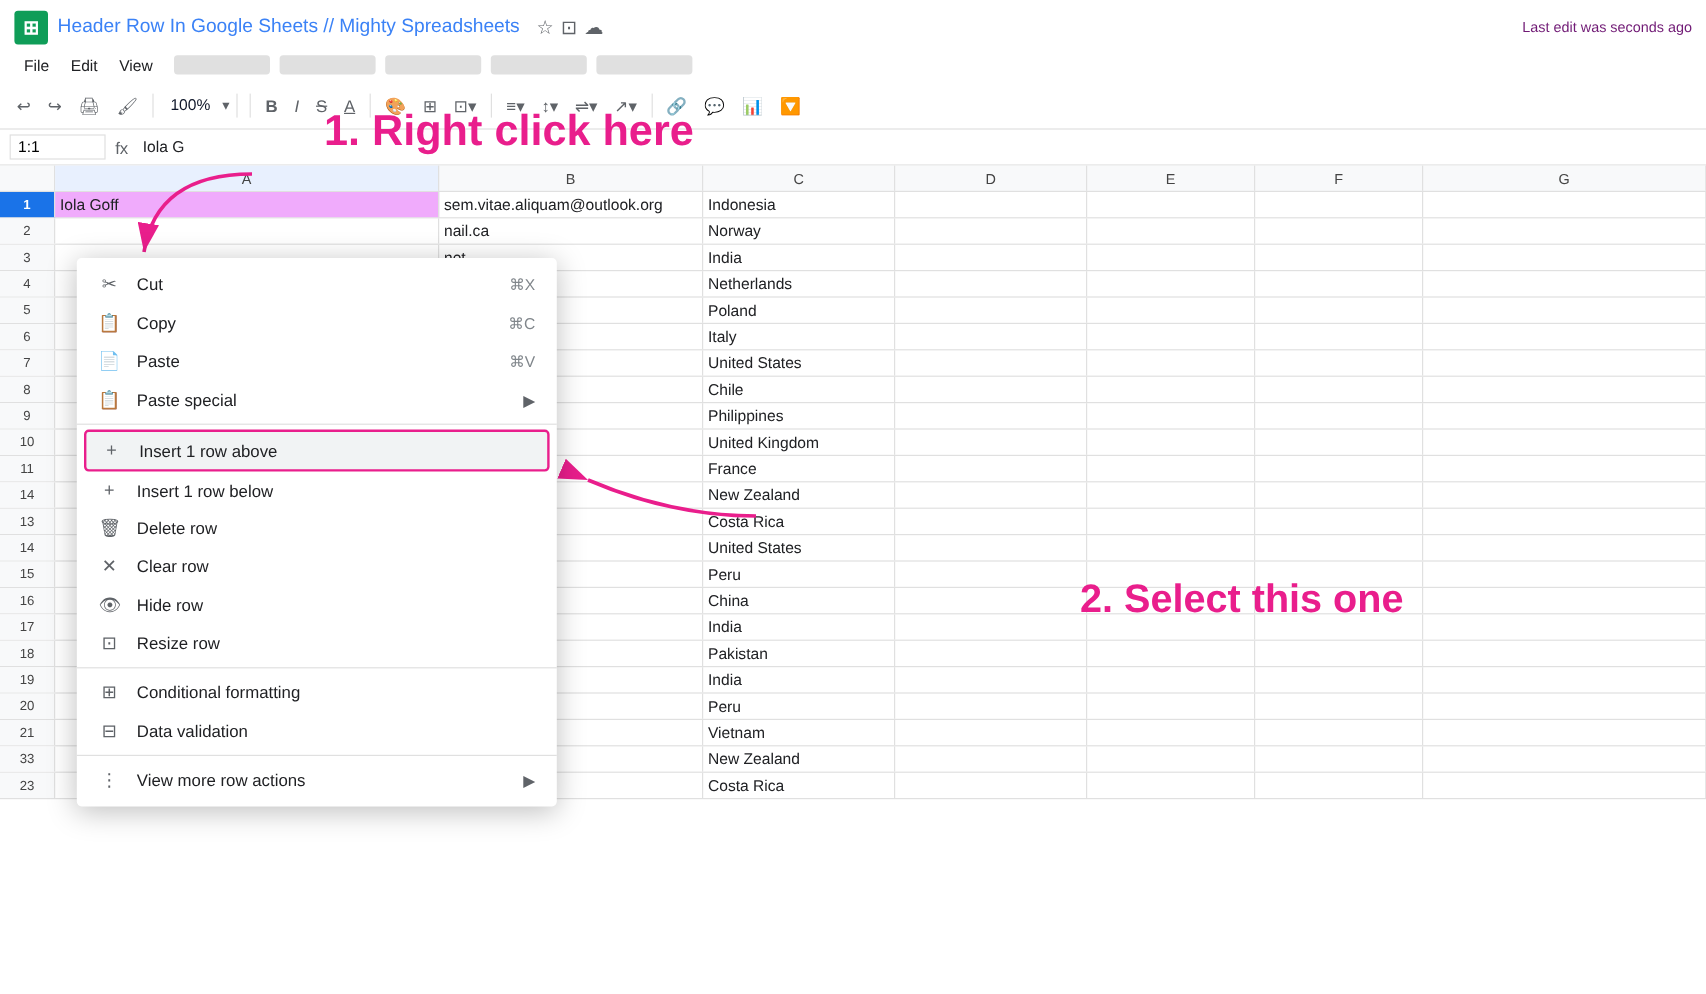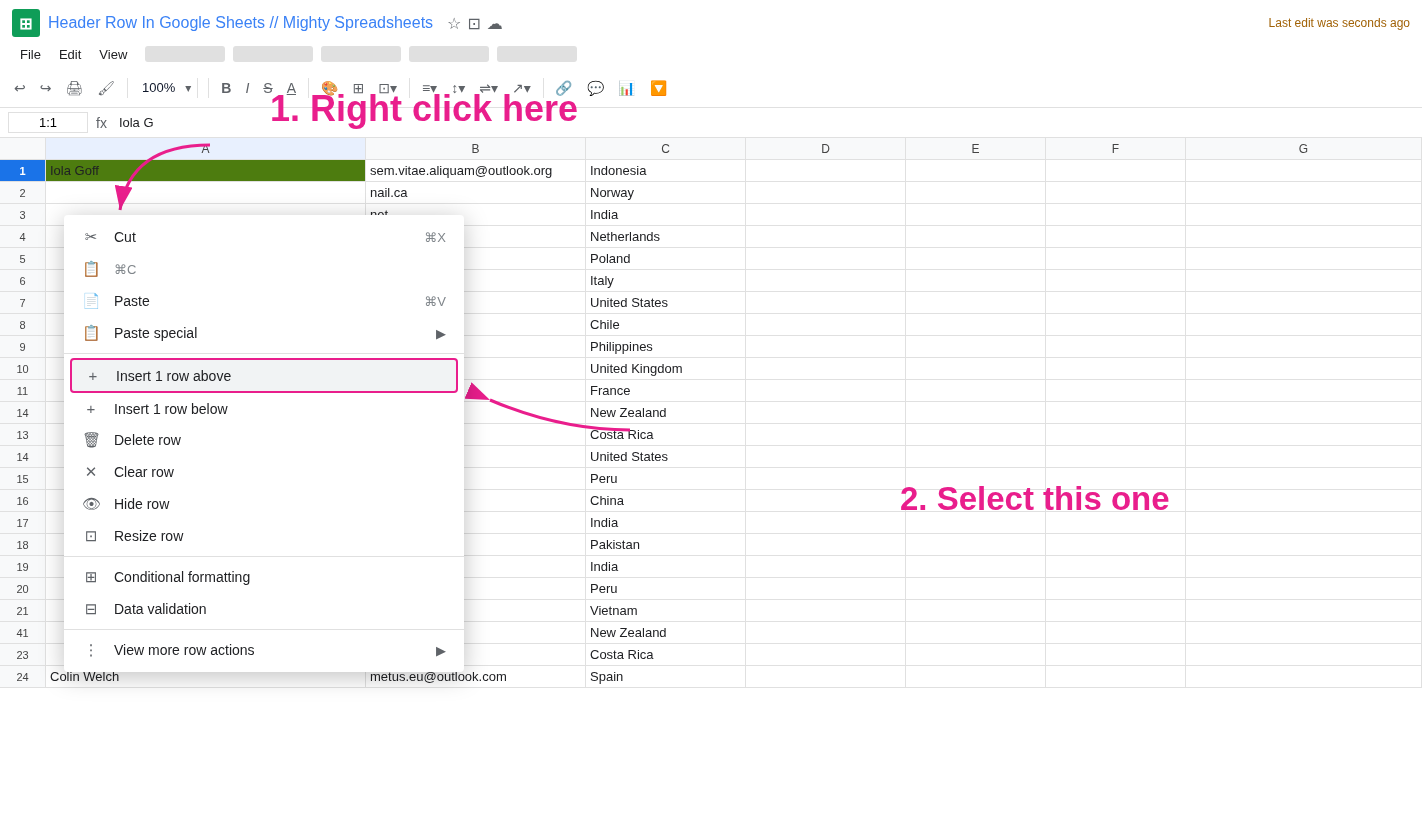--- a/index.html
+++ b/index.html
@@ -16,7 +16,7 @@
     .title-text { font-size: 16px; color: #3b82f6; font-weight: normal; }
     .title-icons { display: flex; gap: 6px; margin-left: 6px; }
     .title-icon { color: #5f6368; font-size: 16px; cursor: pointer; }
-    .last-edit { color: #a16207; font-size: 12px; margin-left: auto; }
+    .last-edit { color: #701a75; font-size: 12px; margin-left: auto; }
 
     
     .menu-bar {

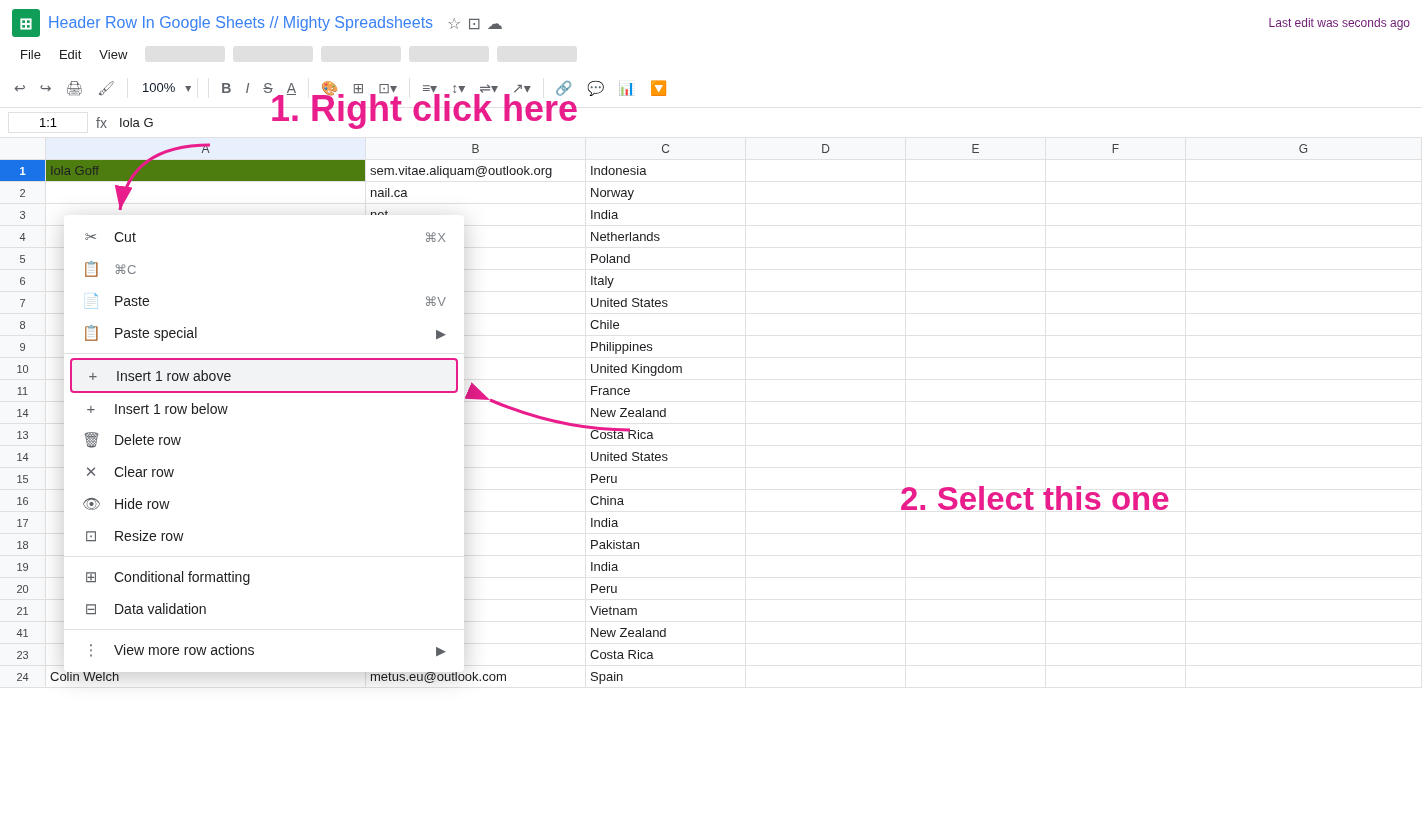--- a/index.html
+++ b/index.html
@@ -48,7 +48,7 @@
       display: flex; align-items: center; height: 30px; border-bottom: 1px solid #e0e0e0; padding: 0 8px; gap: 8px;
     }
     .name-box {
-      width: 80px; border: 1px solid #e0e0e0; padding: 2px 6px; font-size: 13px; text-align: center;
+      width: 80px; border: 1px solid #e0e0e0; padding: 2px 6px; font-size: 13px; text-align: left;
     }
     .formula-icon { color: #5f6368; font-size: 14px; }
     .formula-content { flex: 1; font-size: 13px; color: #202124; padding: 2px 4px; }

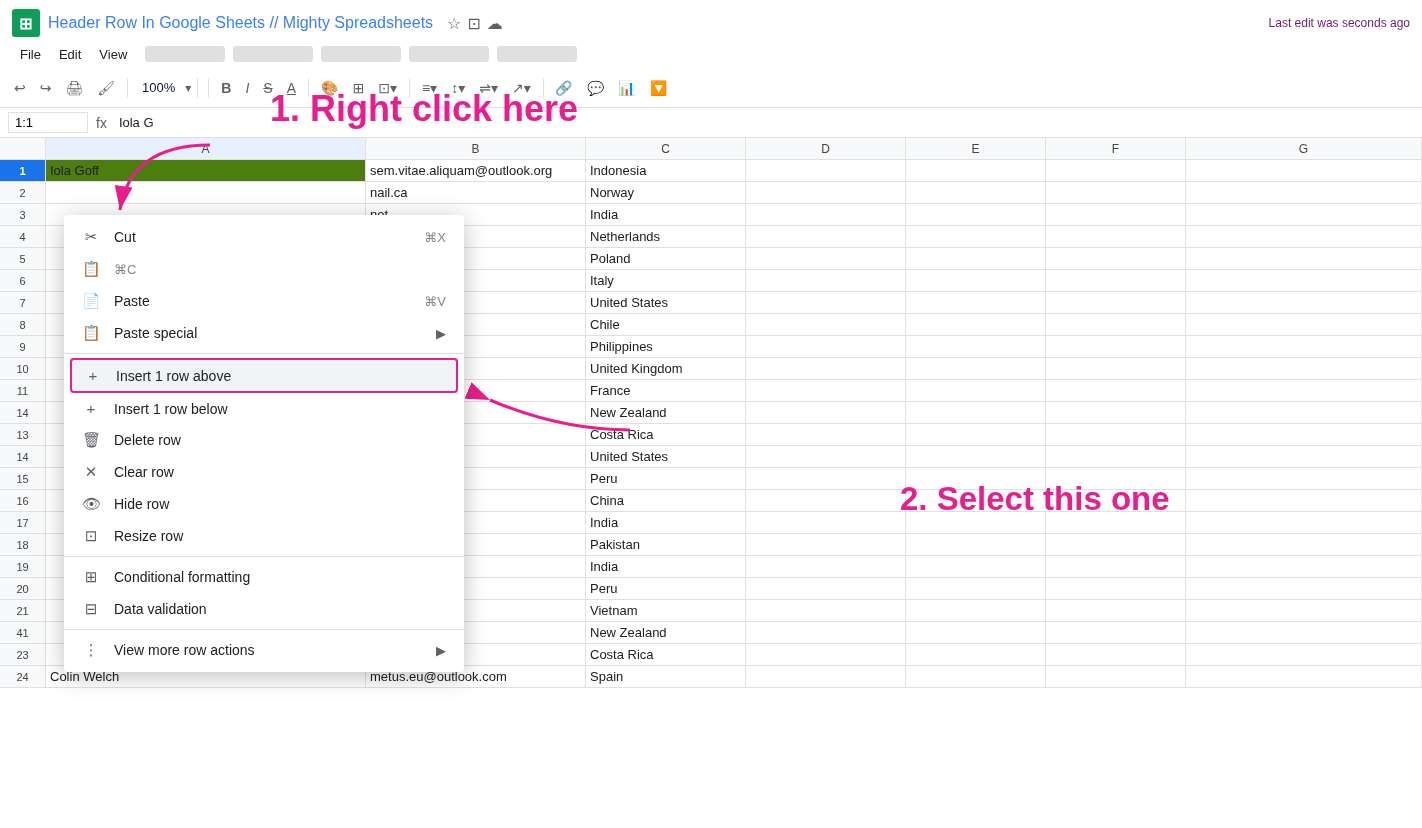--- a/index.html
+++ b/index.html
@@ -91,7 +91,7 @@
     .cell-g { flex: 1; }
 
     
-    .row1-highlight .cell-a { background: #4d7c0f; }
+    .row1-highlight .cell-a { background: #f0abfc; }
 
     
     .context-menu {

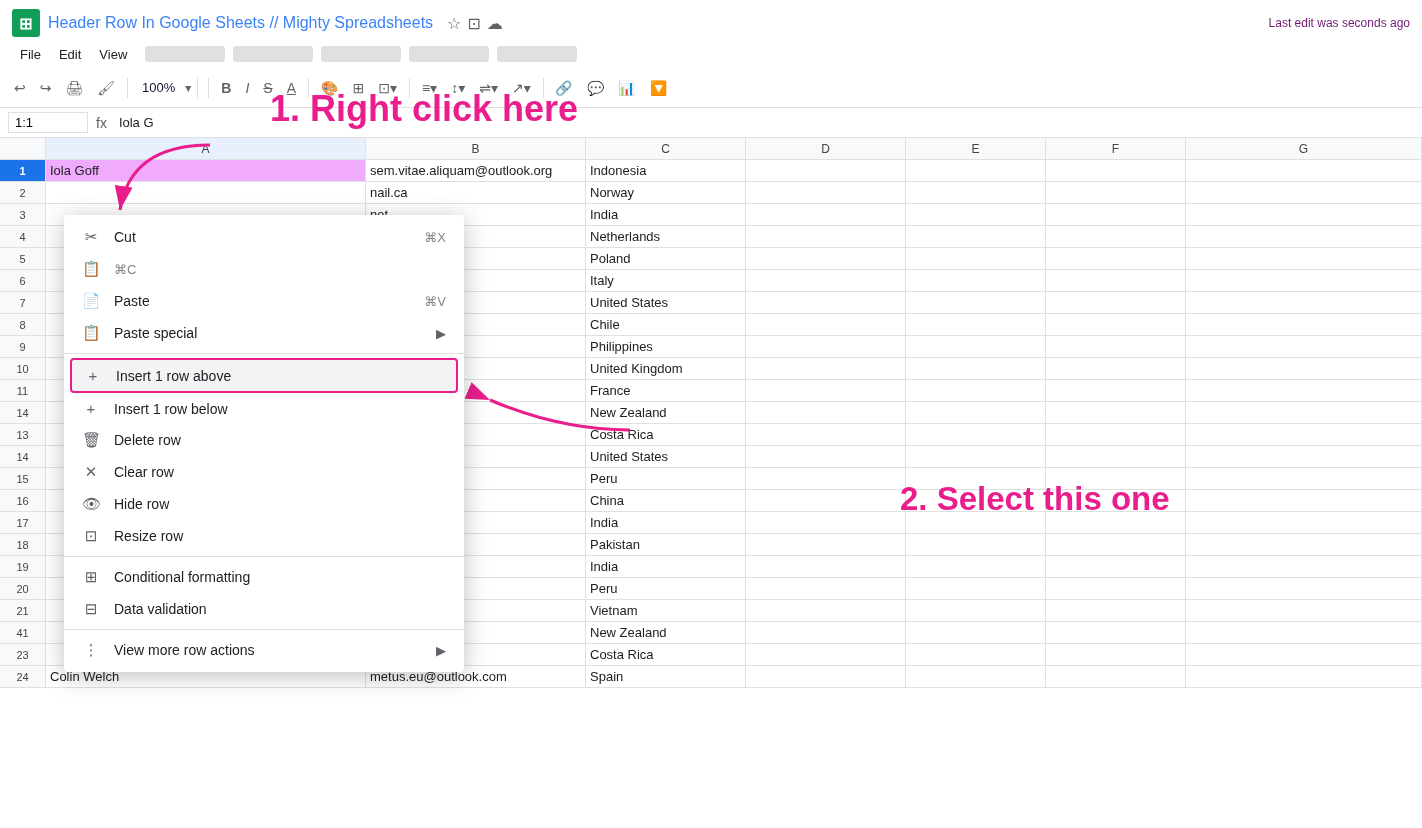--- a/index.html
+++ b/index.html
@@ -446,6 +446,7 @@
     </div>
     <div class="ctx-item">
       <span class="ctx-icon">📋</span>
+      <span class="ctx-label">Copy</span>
       <span class="ctx-shortcut">⌘C</span>
     </div>
     <div class="ctx-item">

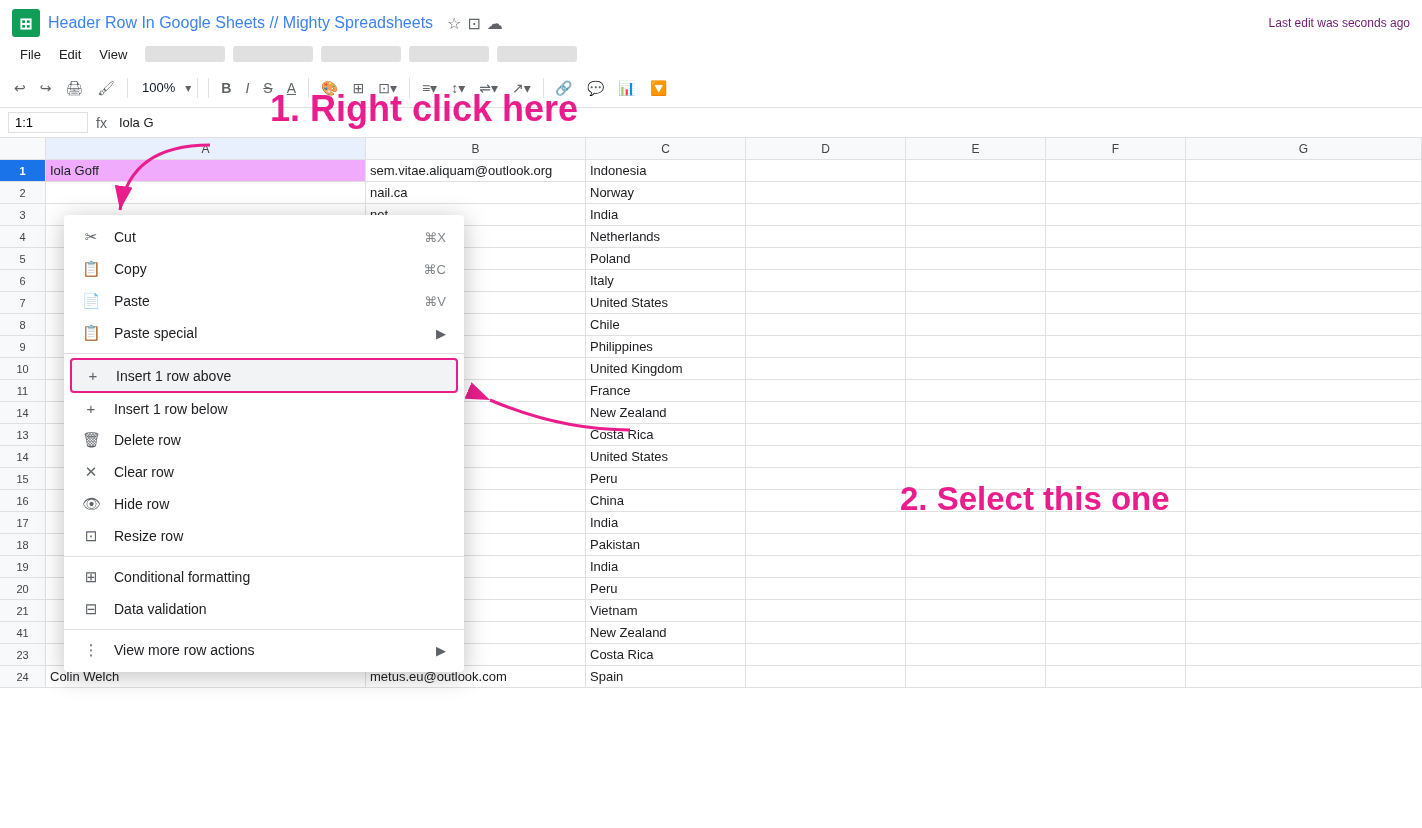--- a/index.html
+++ b/index.html
@@ -406,7 +406,7 @@
         <div class="cell cell-g"></div>
       </div>
       <div class="sheet-row">
-        <div class="row-num">41</div>
+        <div class="row-num">33</div>
         <div class="cell cell-a"></div>
         <div class="cell cell-b"></div>
         <div class="cell cell-c">New Zealand</div>

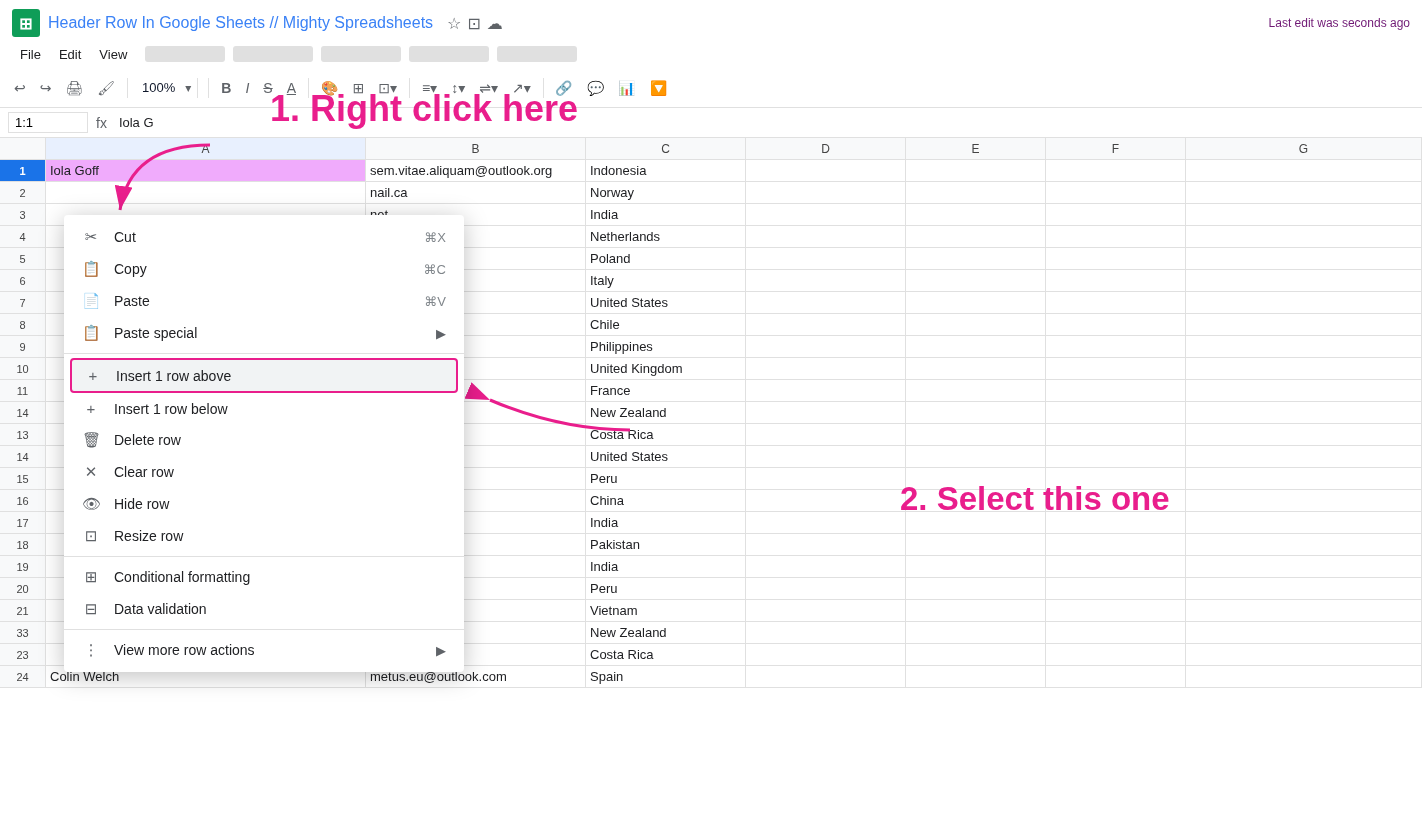--- a/index.html
+++ b/index.html
@@ -425,16 +425,6 @@
         <div class="cell cell-f"></div>
         <div class="cell cell-g"></div>
       </div>
-      <div class="sheet-row">
-        <div class="row-num">24</div>
-        <div class="cell cell-a">Colin Welch</div>
-        <div class="cell cell-b">metus.eu@outlook.com</div>
-        <div class="cell cell-c">Spain</div>
-        <div class="cell cell-d"></div>
-        <div class="cell cell-e"></div>
-        <div class="cell cell-f"></div>
-        <div class="cell cell-g"></div>
-      </div>
     </div>
 </div>
 

